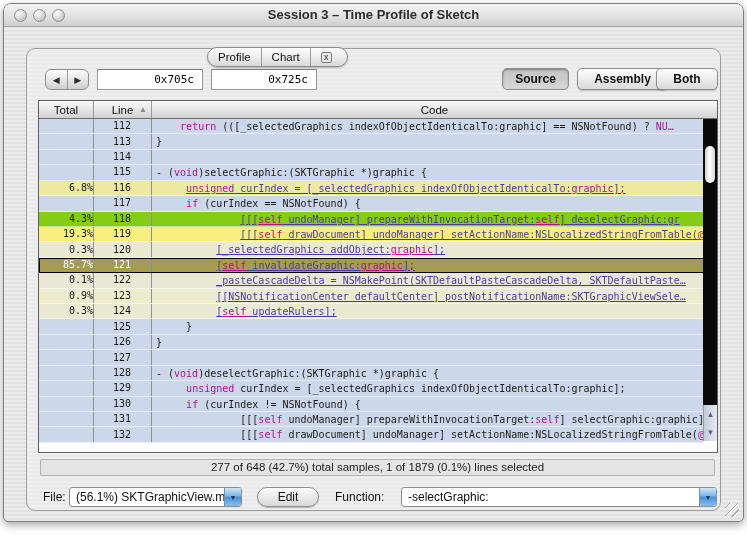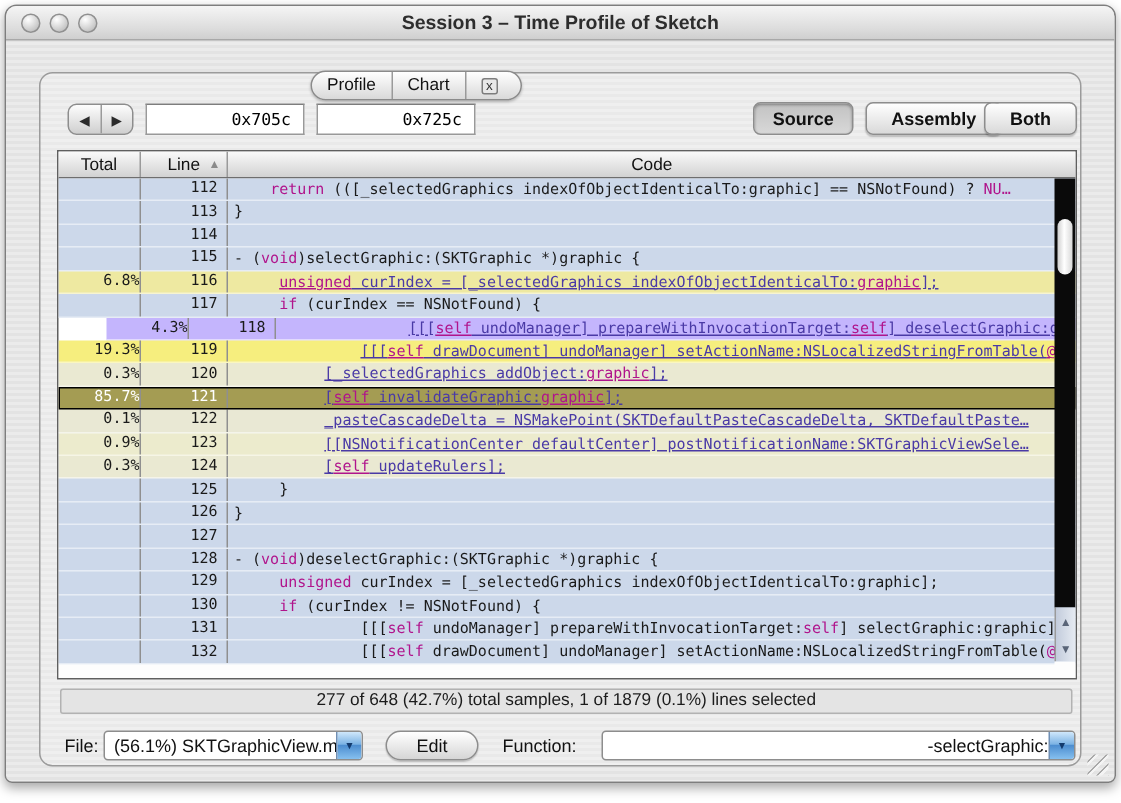--- a/index.html
+++ b/index.html
@@ -89,7 +89,7 @@
   .row { display:flex; height:15.43px; background:#ccd8ea; border-bottom:1px solid rgba(255,255,255,0.5); }
   .cell { overflow:hidden; white-space:pre; font-family:"DejaVu Sans Mono", monospace; font-size:10px; line-height:14px; color:#1a1a1a; display:flex; align-items:center; }
   .cell.total { width:55px; justify-content:flex-end; padding-right:0; border-right:1px solid #8f8f8f; }
-  .cell.line  { width:58px; justify-content:flex-end; padding-right:6px; border-right:1px solid #8f8f8f;text-align:right; }
+  .cell.line  { width:58px; justify-content:flex-end; padding-right:20px; border-right:1px solid #8f8f8f;text-align:right; }
   .cell.code  { flex:1; padding-left:4px; display:block; line-height:15px; }
   .row.selected { outline:1.5px solid #000; outline-offset:-1.5px; }
   .row.selected .cell.total, .row.selected .cell.line { color:#fff; }

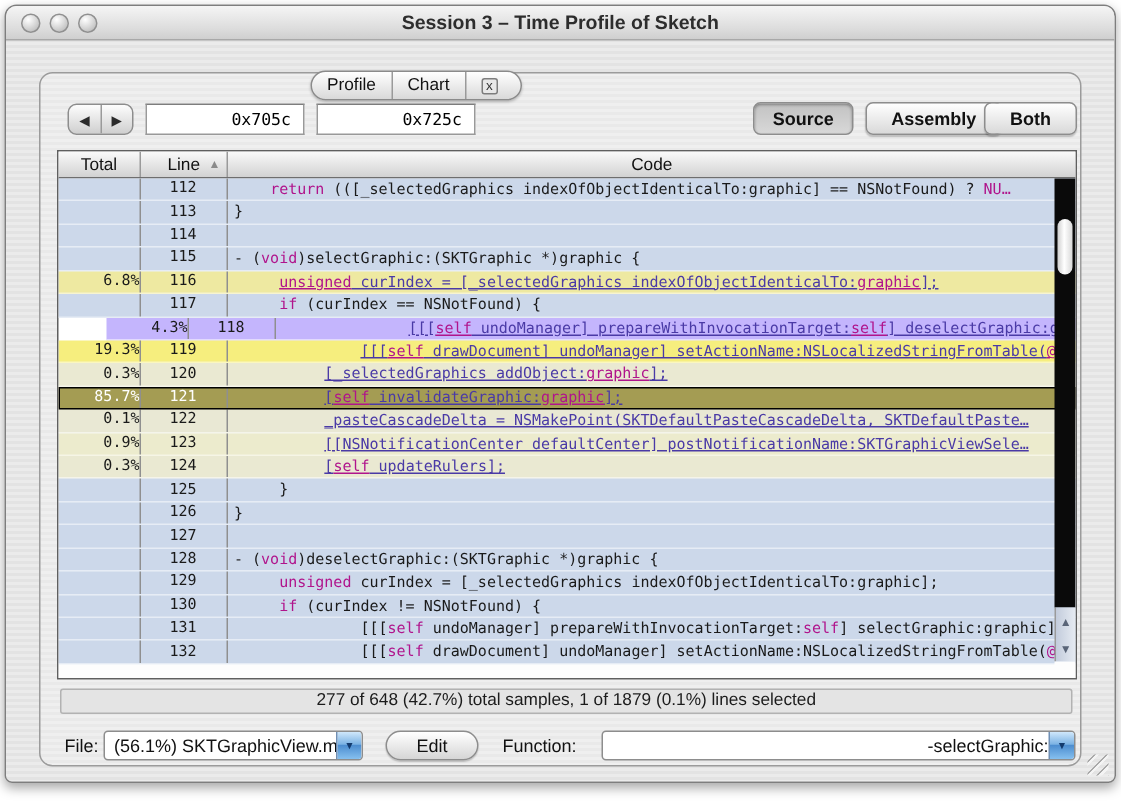--- a/index.html
+++ b/index.html
@@ -215,7 +215,7 @@
             <div class="cell line">117</div>
             <div class="cell code"><span>     </span><span class="seg-kw">if</span><span class="seg-plain"> (curIndex == NSNotFound) {</span></div>
           </div>
-          <div class="row" style="background: #c4b5fd; margin-left: 32px;">
+          <div class="row" style="background: #84cc16;">
             <div class="cell total">4.3%</div>
             <div class="cell line">118</div>
             <div class="cell code"><span>              </span><span class="seg-link">[[[</span><span class="seg-kwlink">self</span><span class="seg-link"> undoManager] prepareWithInvocationTarget:</span><span class="seg-kwlink">self</span><span class="seg-link">] deselectGraphic:gr</span></div>

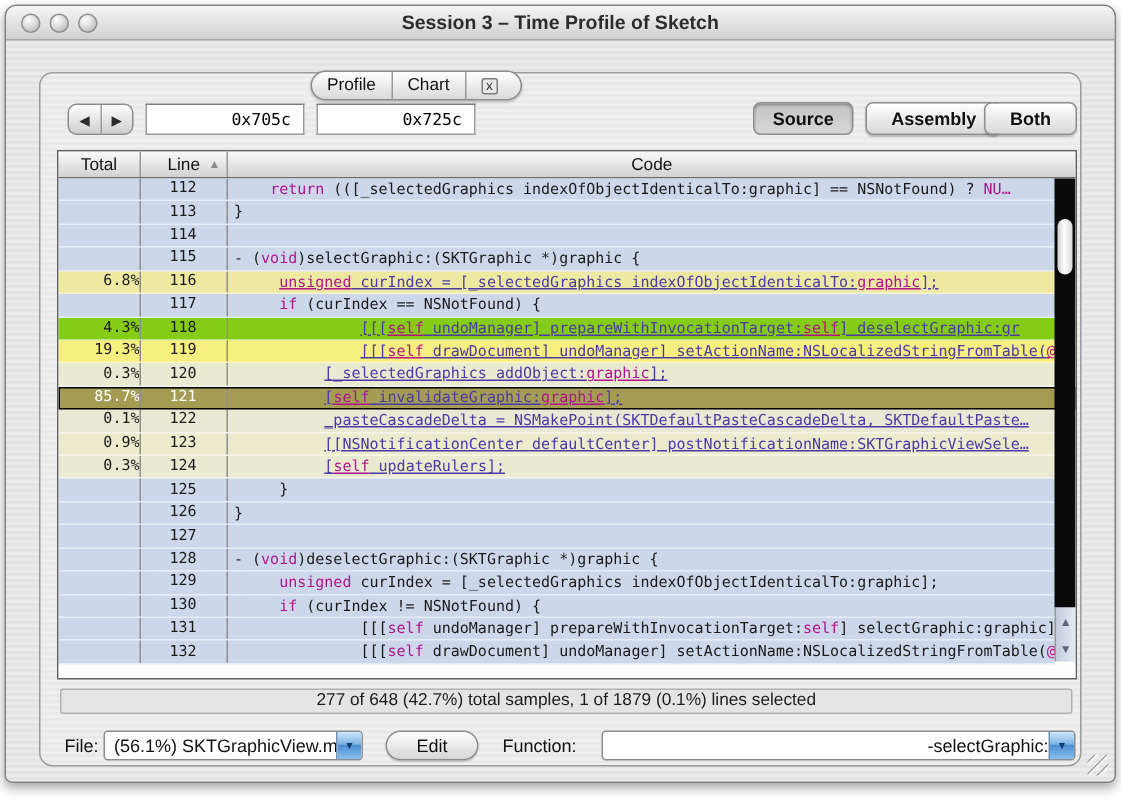--- a/index.html
+++ b/index.html
@@ -117,7 +117,7 @@
   .lbl-file { left:16px; } .lbl-fn { left:308px; }
   .combo { position:absolute; top:438px; height:20px; border:1px solid #8d8d8d; background:#fff;
     border-radius:3px; display:flex; align-items:stretch; overflow:hidden; }
-  .combo-file { left:42px; width:173px; } .combo-fn { left:374px; width:316px;text-align:right; }
+  .combo-file { left:42px; width:173px; } .combo-fn { left:374px; width:316px; }
   .combo .val { flex:1; font-size:12px; color:#111; line-height:18px; padding-left:6px; white-space:nowrap; overflow:hidden; }
   .combo .arrow { width:17px; border-left:1px solid #6f8fb5;
     background:linear-gradient(180deg,#cfe7fb,#7cb3e4 45%,#4d8ed0 50%,#86c0ef);

